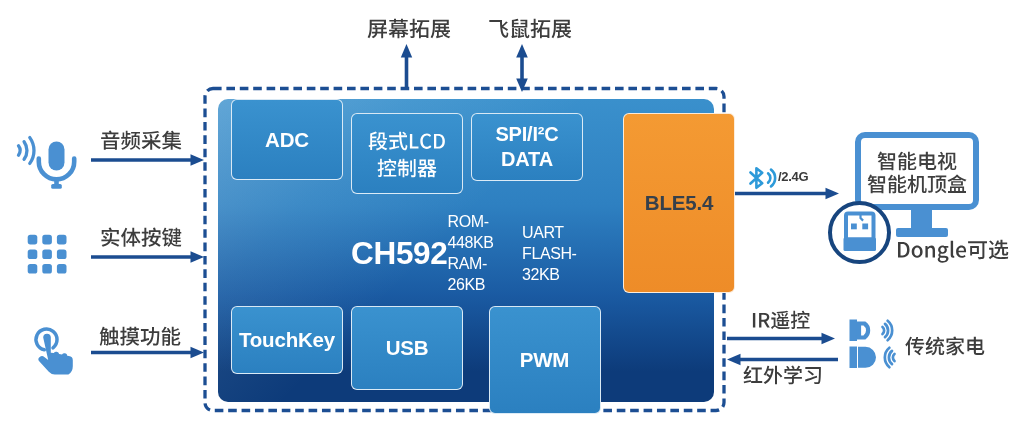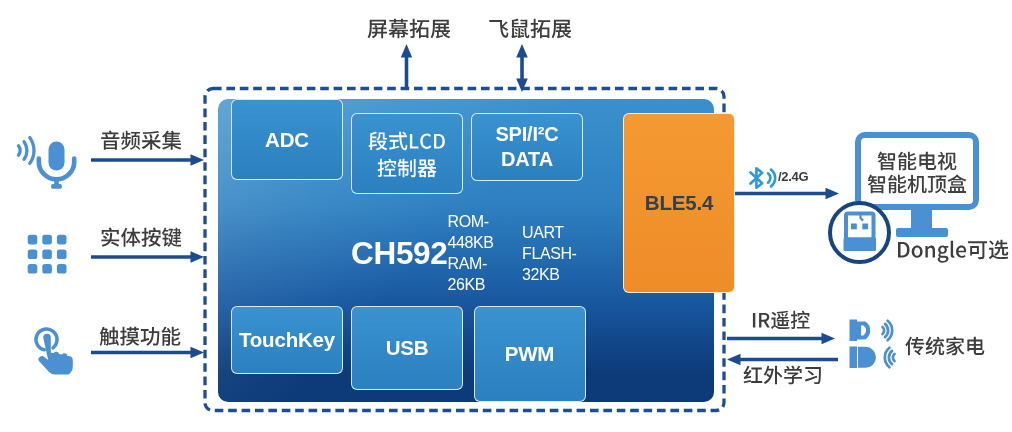--- a/index.html
+++ b/index.html
@@ -82,7 +82,7 @@
 <div class="blk " style="left:133.5px;top:207px;width:112px;height:84px">
         <span>USB</span>
       </div>
-<div class="blk " style="left:256px;top:207px;width:112px;height:96px">
+<div class="blk " style="left:271px;top:207px;width:112px;height:108px">
         <span>PWM</span>
       </div>
 <div class="blk" style="left:133.5px;top:14px;width:112px;height:81px" aria-label="段式LCD"></div>

